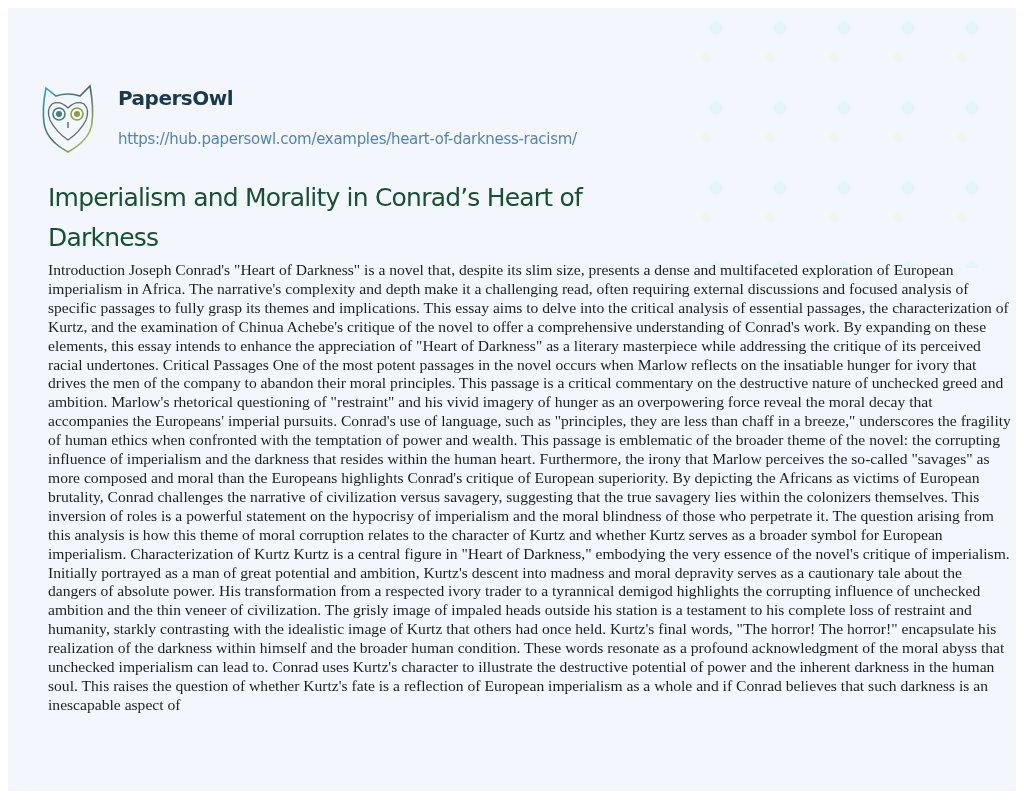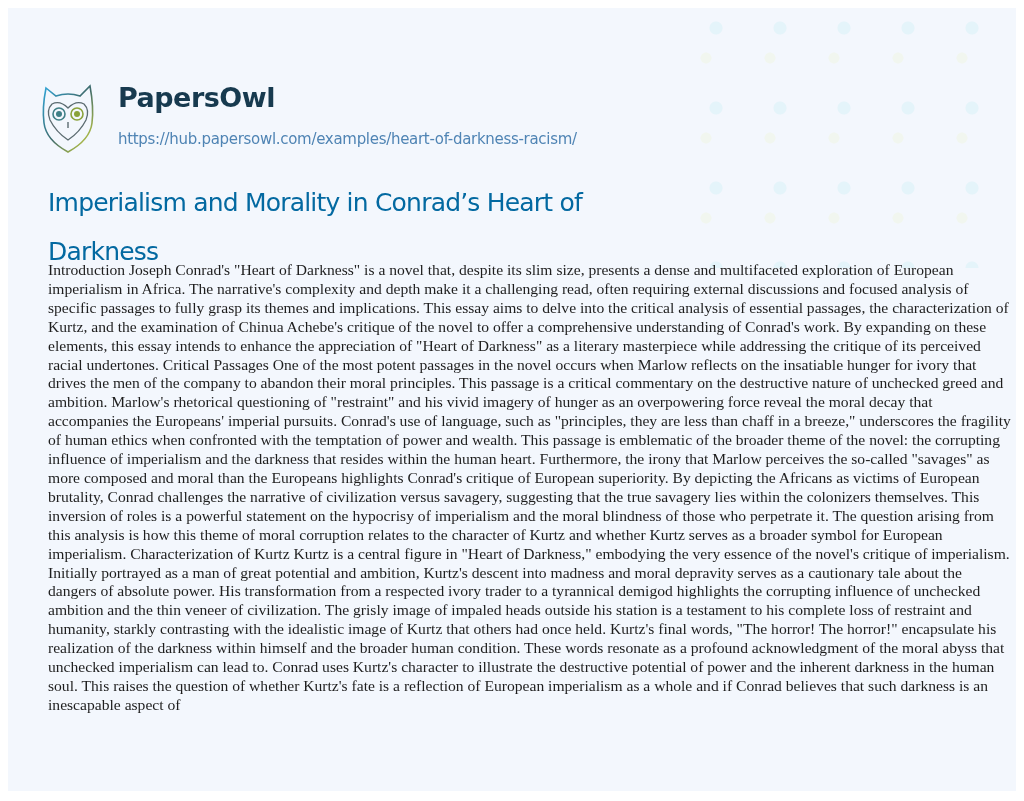--- a/index.html
+++ b/index.html
@@ -51,7 +51,7 @@
     .brand-name {
       font-family: "DejaVu Sans", sans-serif;
       font-weight: bold;
-      font-size: 27px;
+      font-size: 20px;
       color: #173a4f;
       letter-spacing: -0.5px;
       line-height: 32px;

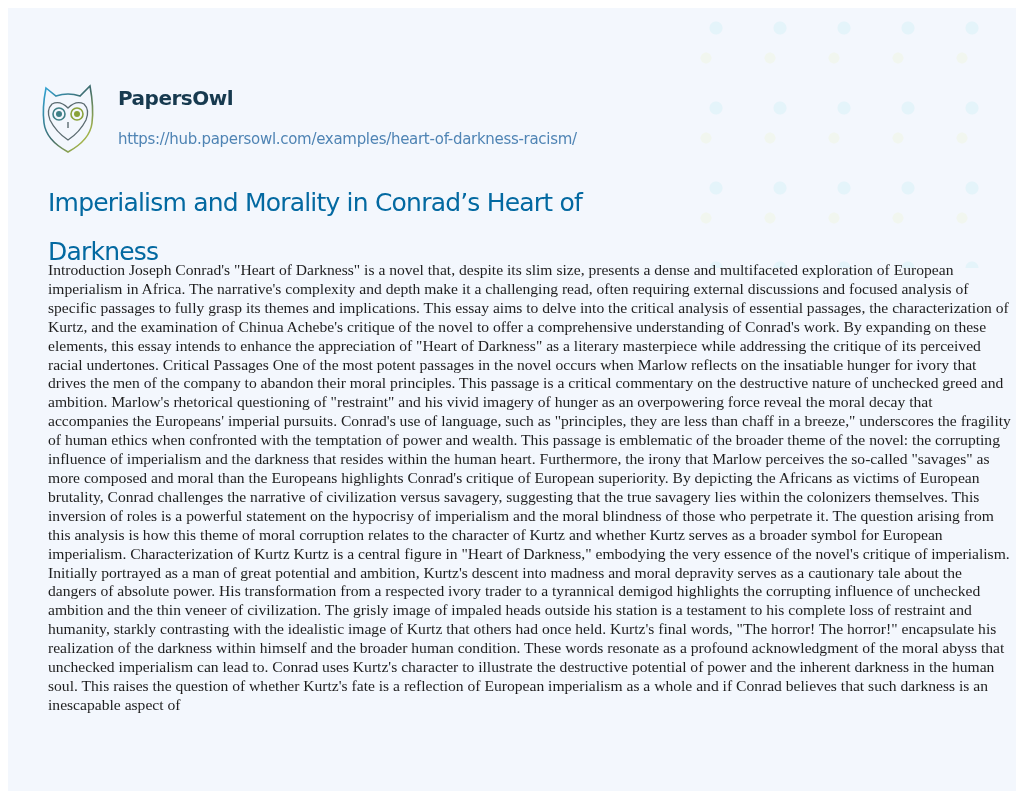--- a/index.html
+++ b/index.html
@@ -73,8 +73,8 @@
       font-family: "DejaVu Sans", sans-serif;
       font-weight: normal;
       font-size: 25px;
-      line-height: 49px;
-      color: #0369a1;
+      line-height: 40px;
+      color: #14532d;
       margin: 0;
       letter-spacing: -0.8px;
     }

